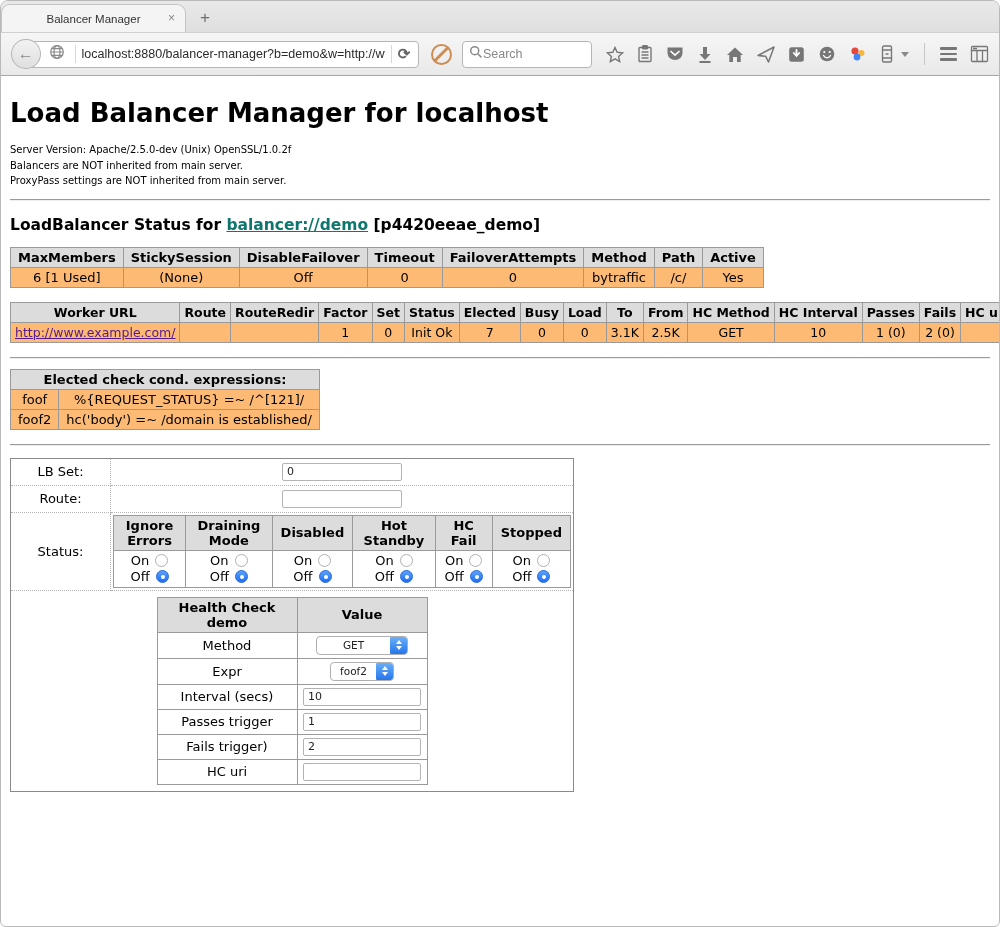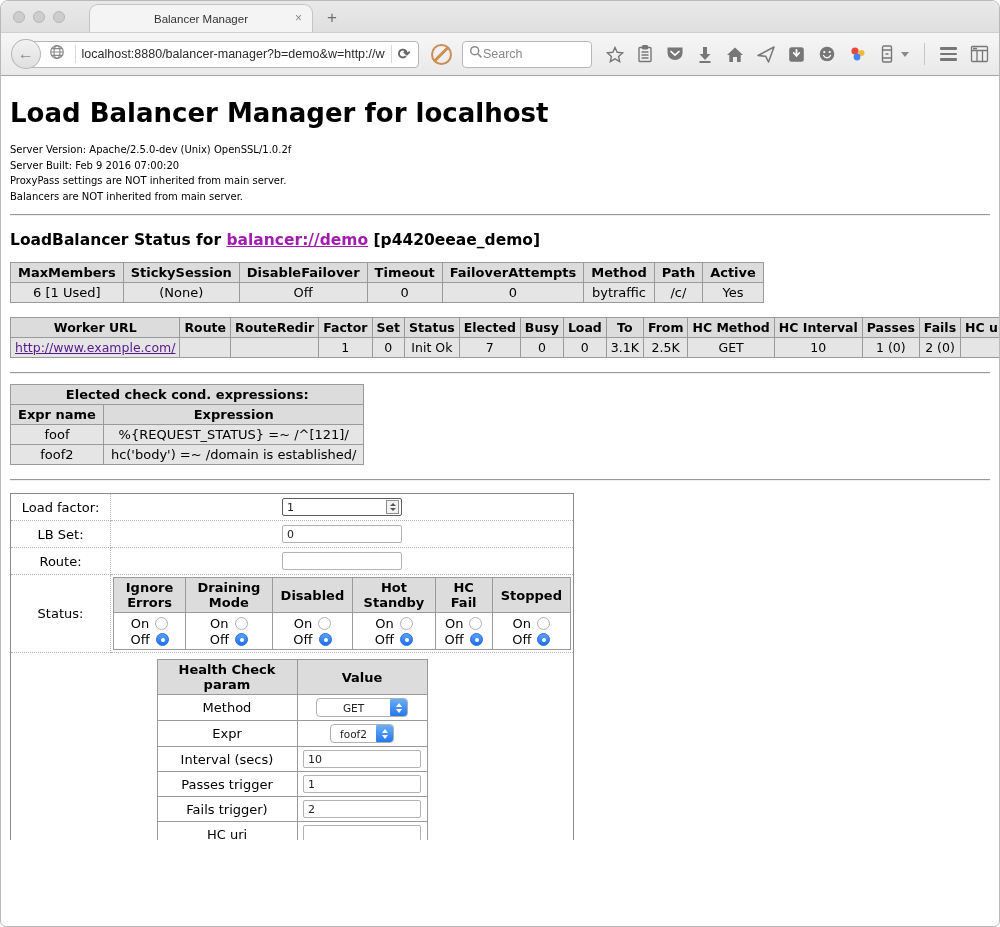--- a/index.html
+++ b/index.html
@@ -13,7 +13,7 @@
   .tabbar { height:31px; background:linear-gradient(#e9e9e9,#dfdfdf); display:flex; align-items:flex-end; position:relative; }
   .traffic { position:absolute; left:12px; top:10px; display:flex; gap:8px; }
   .traffic span { width:12px; height:12px; border-radius:50%; background:#cdcdcd; border:1px solid #b6b6b6; }
-  .tab { margin-left:88px; width:224px; height:28px; background:#f4f4f4; border:1px solid #c4c4c4; border-bottom:none;
+  .tab { width:185px; height:28px; background:#f4f4f4; border:1px solid #c4c4c4; border-bottom:none;
          border-radius:9px 9px 0 0; display:flex; align-items:center; justify-content:center; position:relative; }
   .tab-title { font-size:11.5px; color:#333; }
   .tab-close { position:absolute; right:10px; top:6px; font-size:12px; color:#8a8a8a; line-height:14px; cursor:default; }

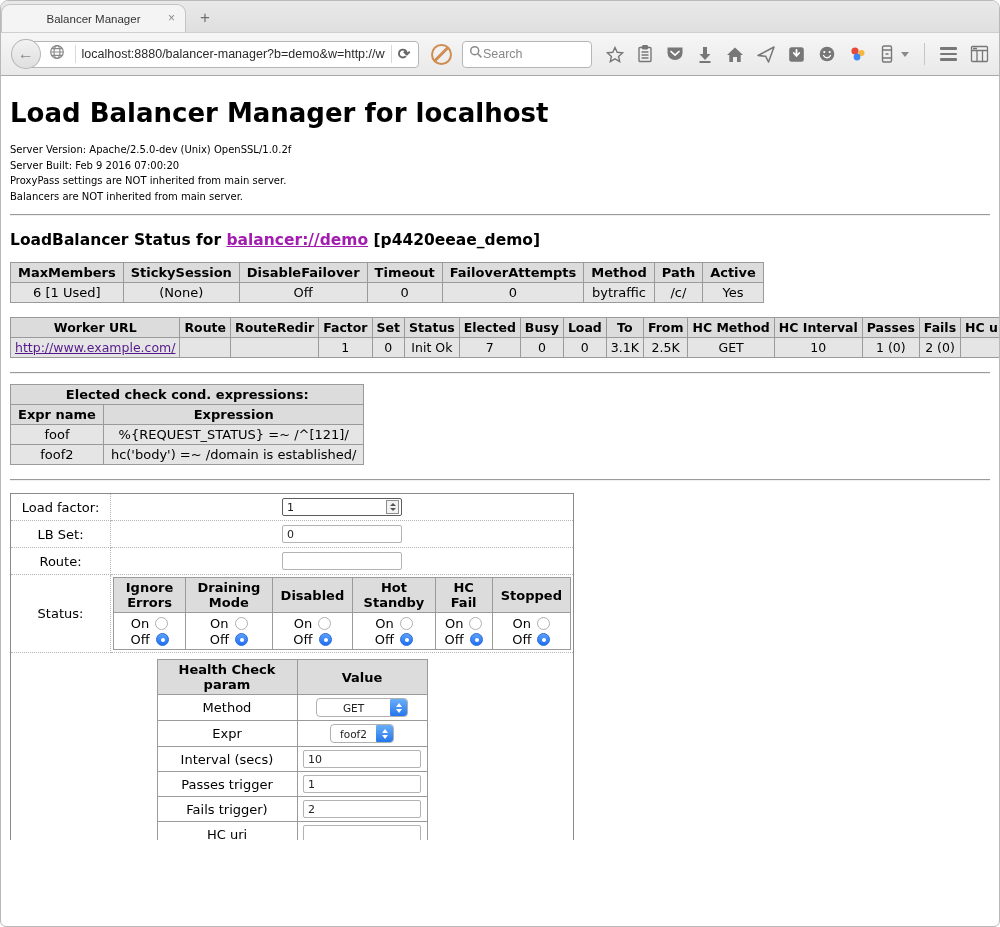--- a/index.html
+++ b/index.html
@@ -238,7 +238,6 @@
 
     <div class="info">
       <div class="info-line">Server Version: Apache/2.5.0-dev (Unix) OpenSSL/1.0.2f</div>
-      <div class="info-line">Server Built: Feb 9 2016 07:00:20</div>
       <div class="info-line">ProxyPass settings are NOT inherited from main server.</div>
       <div class="info-line">Balancers are NOT inherited from main server.</div>
     </div>

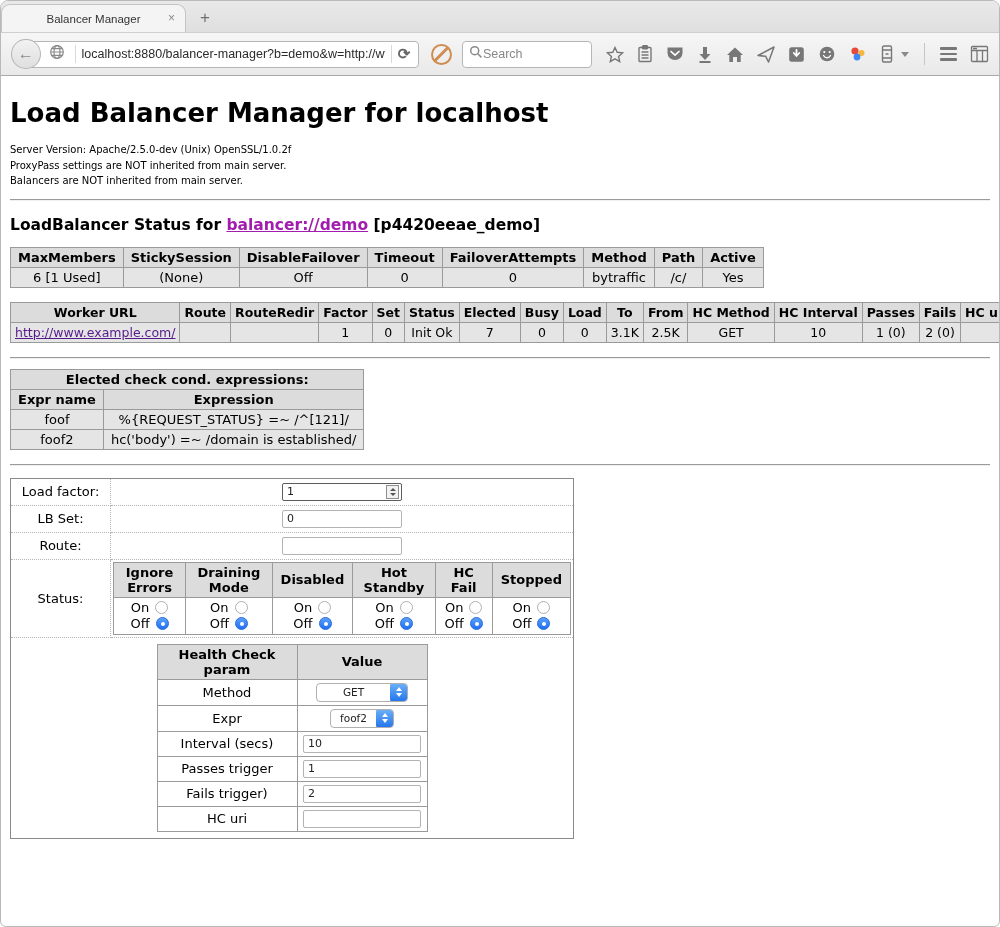--- a/index.html
+++ b/index.html
@@ -238,8 +238,8 @@
 
     <div class="info">
       <div class="info-line">Server Version: Apache/2.5.0-dev (Unix) OpenSSL/1.0.2f</div>
+      <div class="info-line">Balancers are NOT inherited from main server.</div>
       <div class="info-line">ProxyPass settings are NOT inherited from main server.</div>
-      <div class="info-line">Balancers are NOT inherited from main server.</div>
     </div>
 
     <hr>

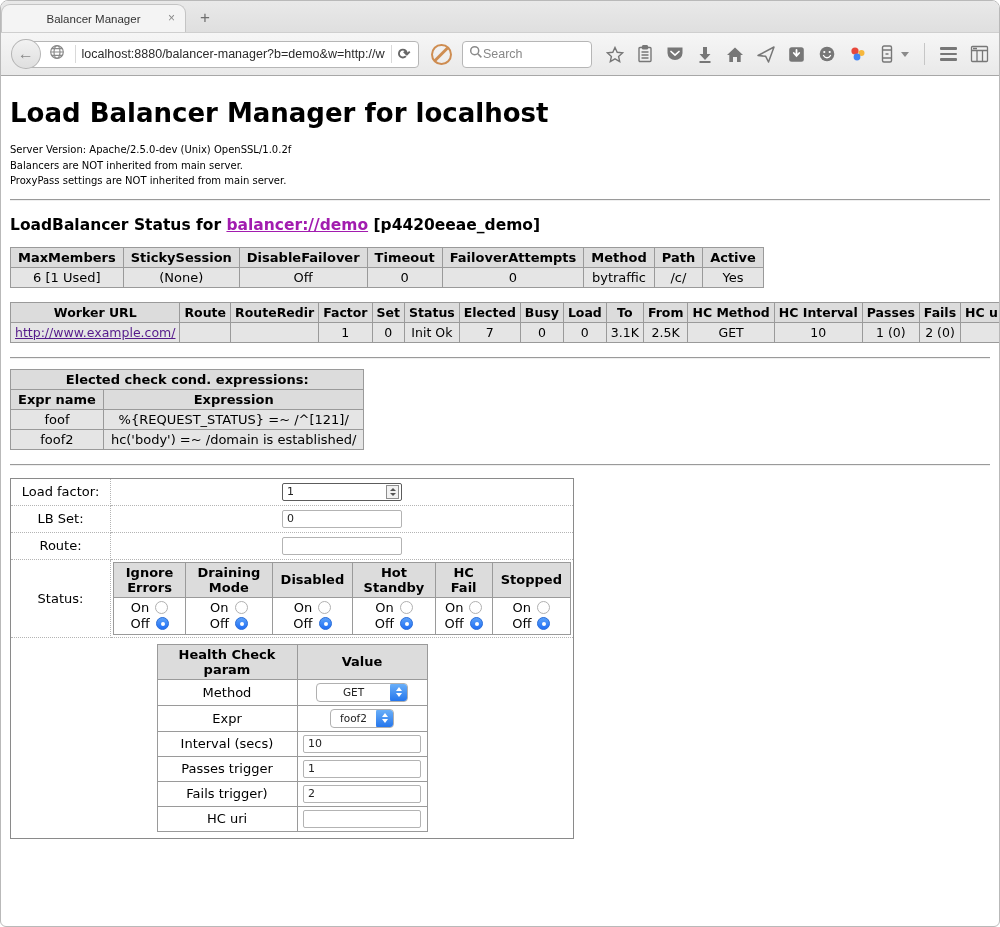--- a/index.html
+++ b/index.html
@@ -51,7 +51,7 @@
   .info-line { font-size:10px; line-height:15.5px; }
   hr { border:none; border-top:1px solid #9a9a9a; border-bottom:1px solid #efefef; margin:10px 0; }
   h3 { font-size:15.5px; font-weight:bold; margin:15px 0 13px; }
-  h3 a { color:#a21caf; text-decoration:underline; }
+  h3 a { color:#0f766e; text-decoration:underline; }
 
   table.data { border-collapse:collapse; font-size:13px; margin-bottom:14px; }
   table.data th, table.data td { border:1px solid #9a9a9a; padding:2px 7px; text-align:center; white-space:nowrap; }

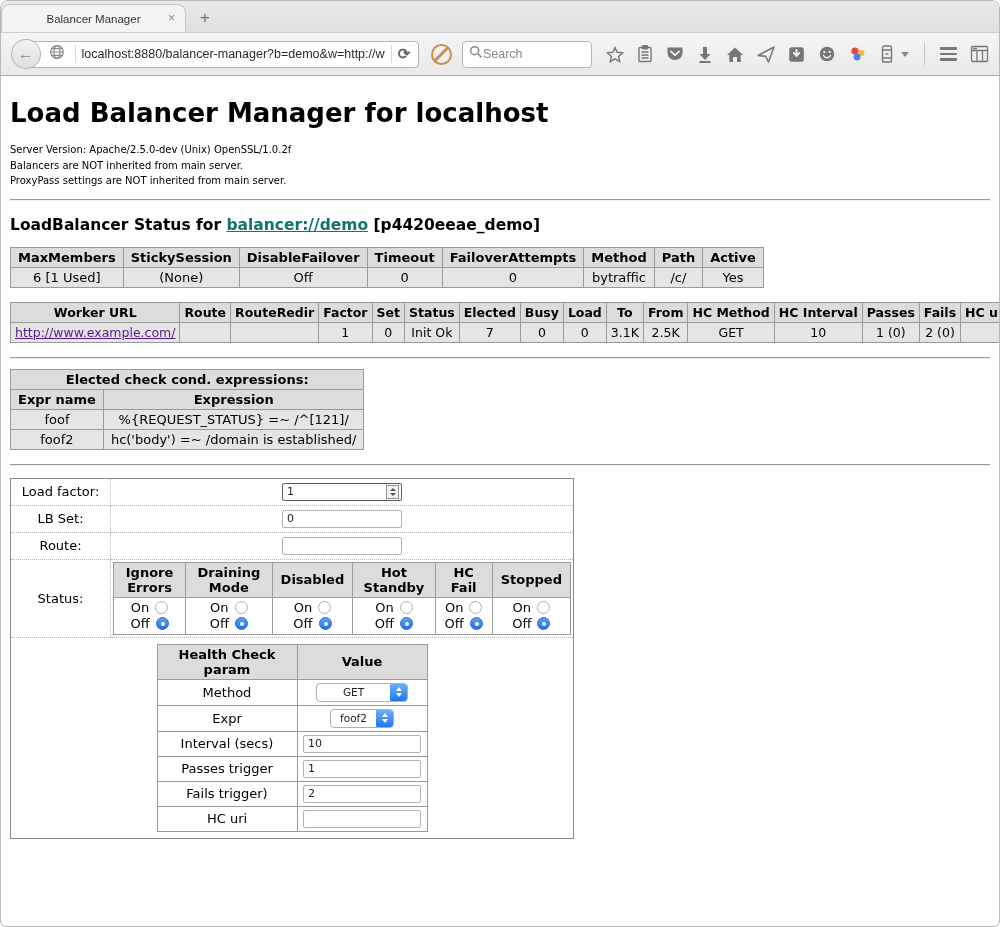--- a/index.html
+++ b/index.html
@@ -56,7 +56,7 @@
   table.data { border-collapse:collapse; font-size:13px; margin-bottom:14px; }
   table.data th, table.data td { border:1px solid #9a9a9a; padding:2px 7px; text-align:center; white-space:nowrap; }
   table.data th { background:#dcdcdc; font-weight:bold; }
-  table.data td { background:#e5e5e5; }
+  table.data td { background:#fdba74; }
   table.worker { width:962px; font-size:12.5px; }
   table.worker th, table.worker td { padding:2px 4px; }
   td.left { text-align:left; }

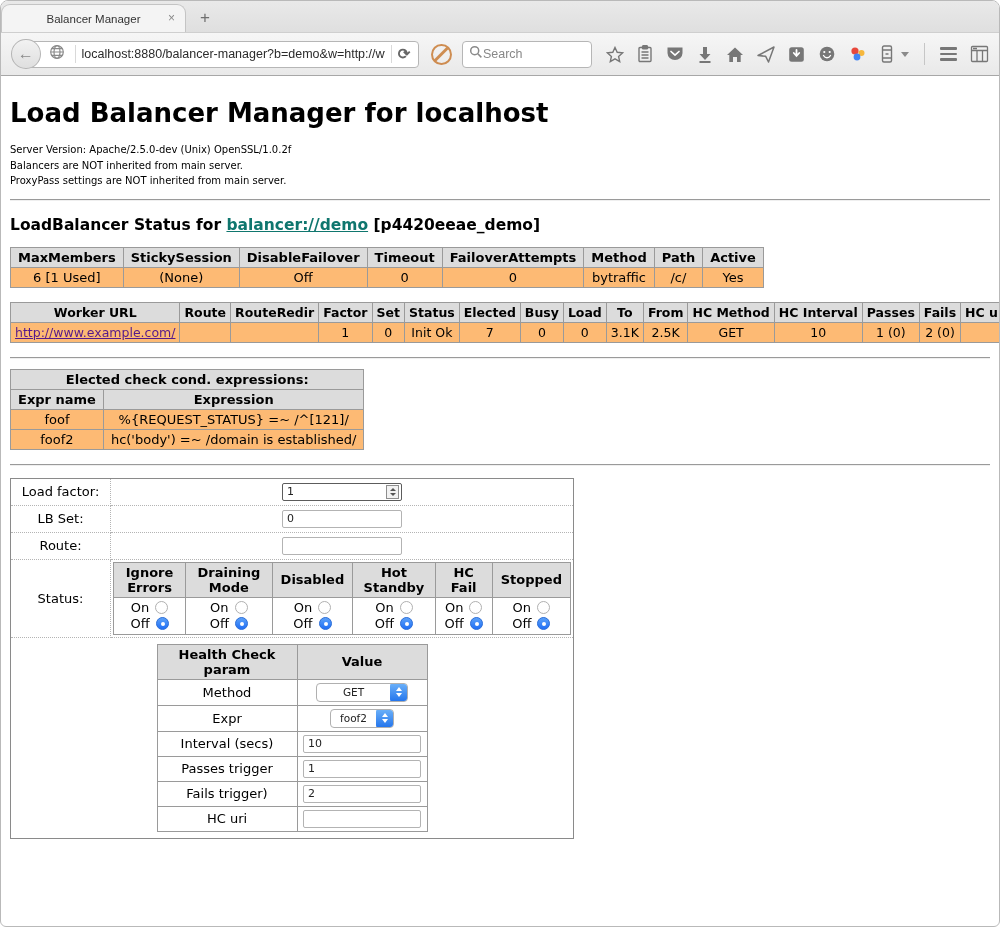--- a/index.html
+++ b/index.html
@@ -324,10 +324,6 @@
         <th colspan="2">Elected check cond. expressions:</th>
       </tr>
       <tr>
-        <th>Expr name</th>
-        <th>Expression</th>
-      </tr>
-      <tr>
         <td>foof</td>
         <td class="left">%{REQUEST_STATUS} =~ /^[121]/</td>
       </tr>

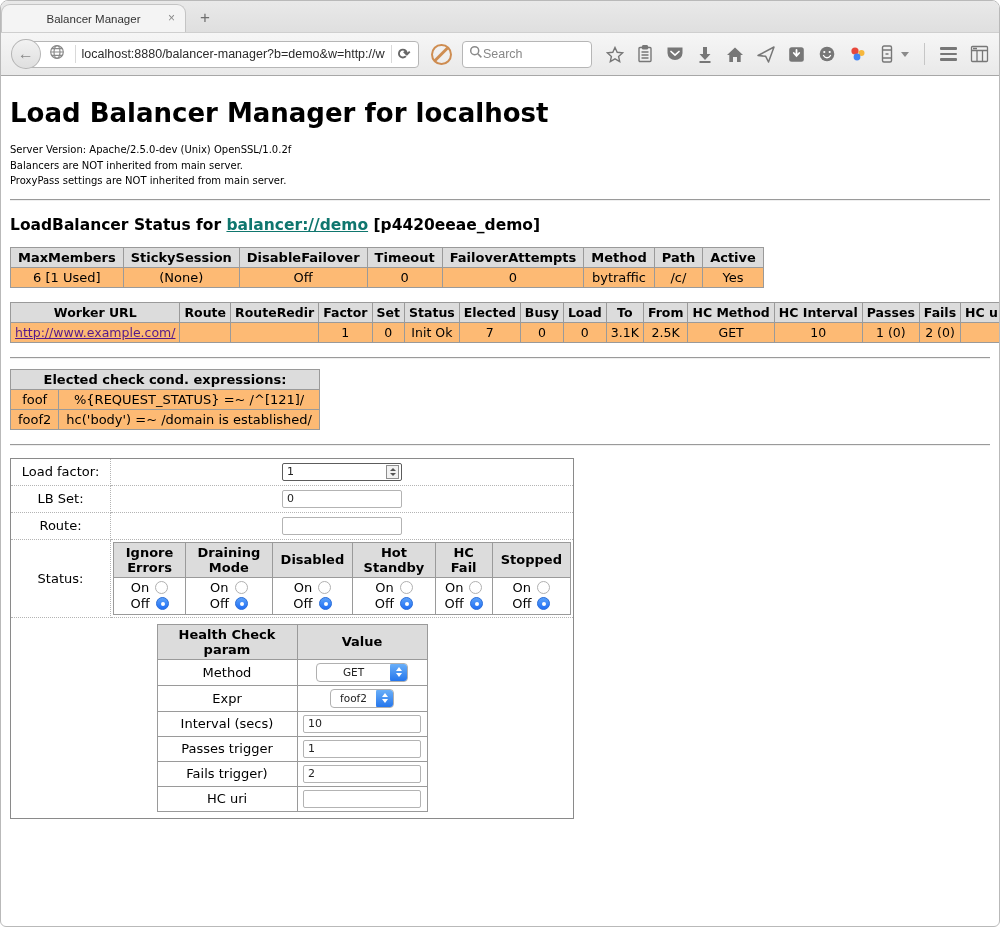--- a/index.html
+++ b/index.html
@@ -340,18 +340,6 @@
     <table class="form">
       <tbody>
       <tr>
-        <td class="flabel">Load factor:</td>
-        <td class="fval">
-          <span class="numwrap">
-            <input class="txt" value="1" style="">
-            <span class="spinner">
-                  <i class="spin-up"></i>
-                  <i class="spin-dn"></i>
-                </span>
-          </span>
-        </td>
-      </tr>
-      <tr>
         <td class="flabel">LB Set:</td>
         <td class="fval"><input class="txt" value="0" style=""></td>
       </tr>

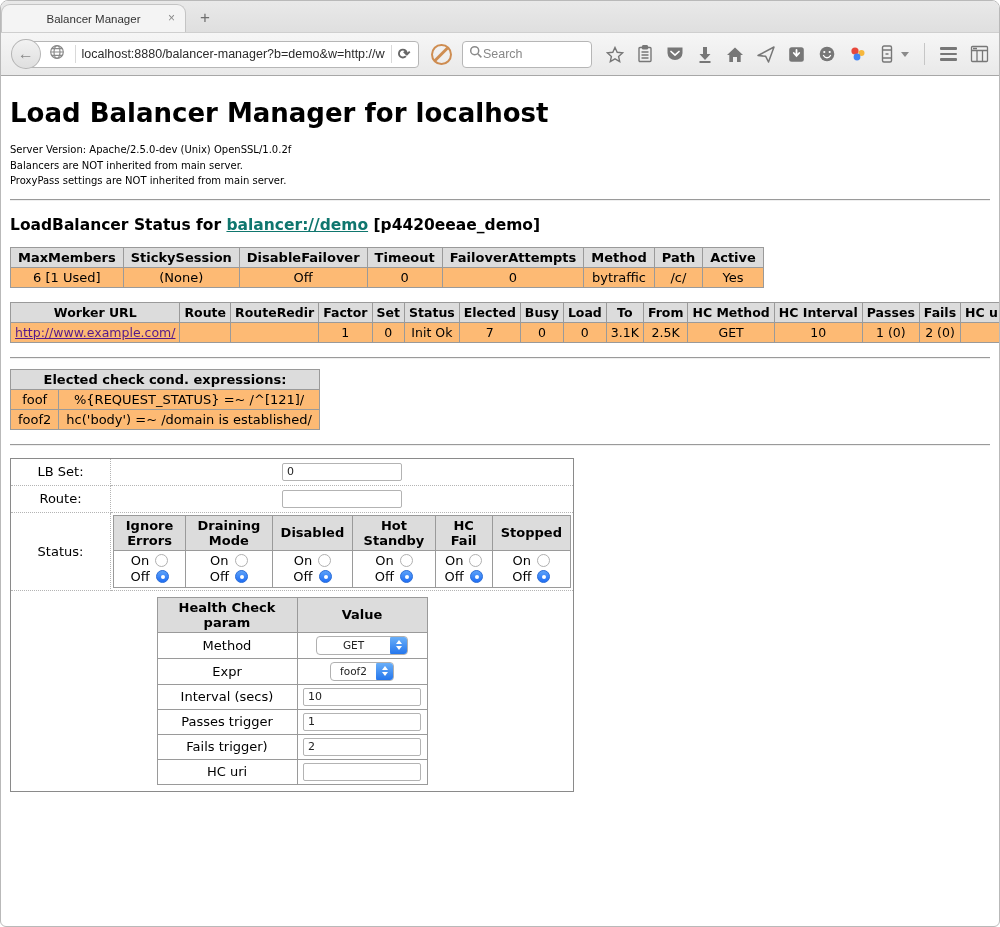--- a/index.html
+++ b/index.html
@@ -431,7 +431,7 @@
           <table class="inner hc-inner">
             <tbody>
                   <tr>
-              <th>Health Check param</th>
+              <th>Health Check demo</th>
               <th>Value</th>
             </tr>
             <tr>

